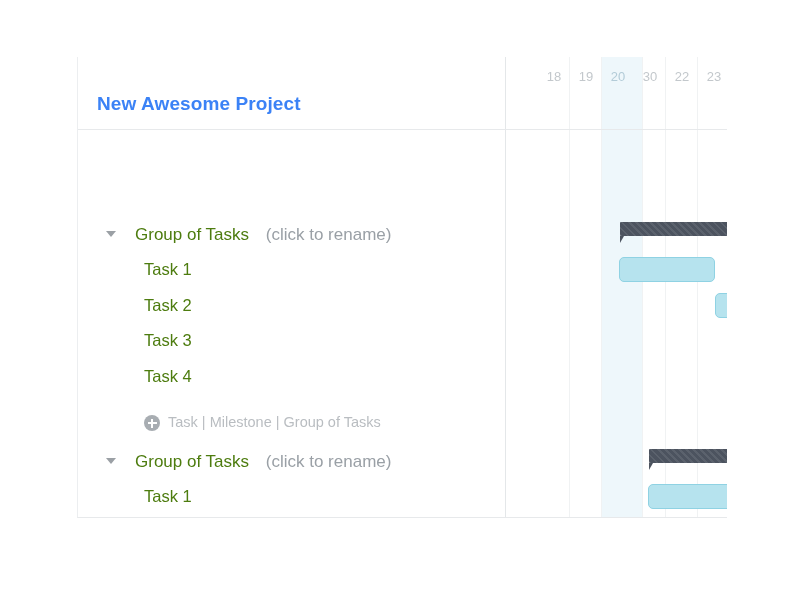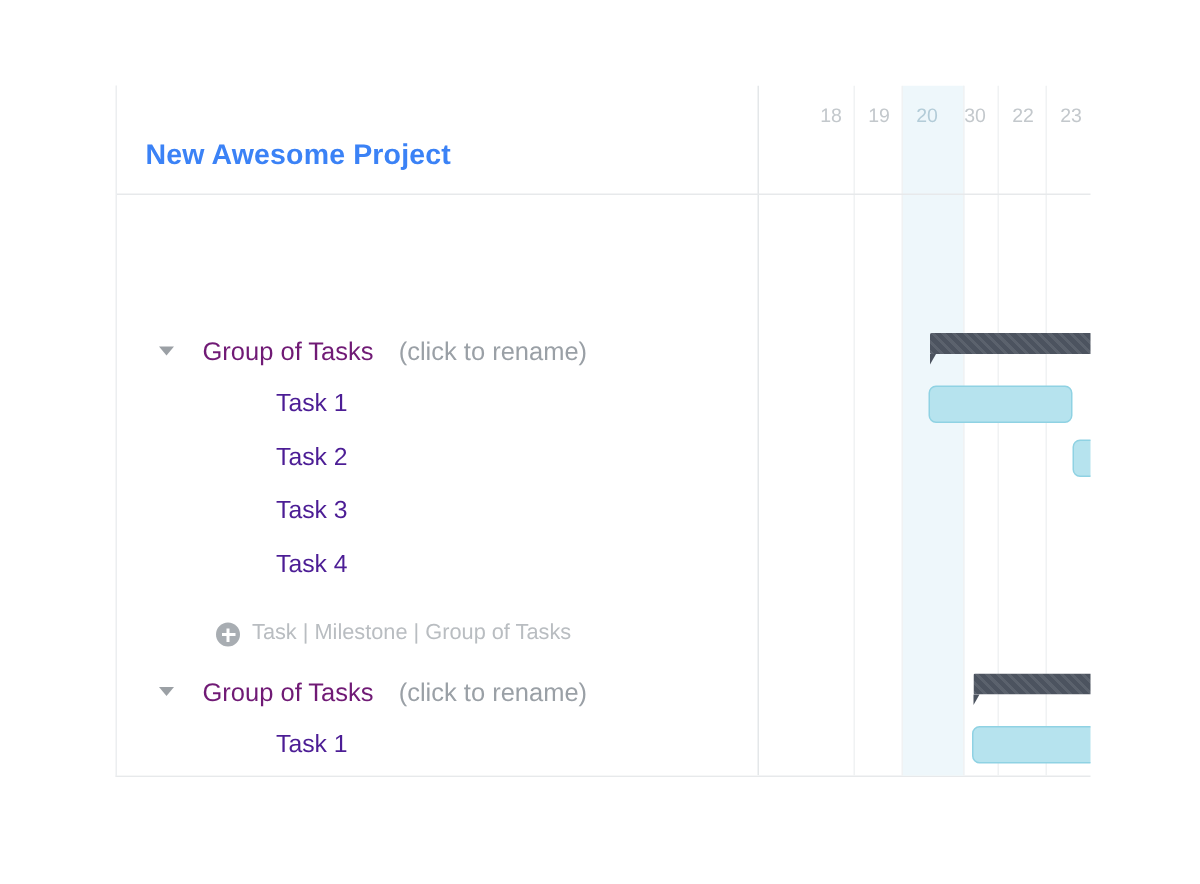--- a/index.html
+++ b/index.html
@@ -128,7 +128,7 @@
     color: #3c4148;
   }
   .group-name {
-    color: #701a75;
+    color: #4d7c0f;
   }
   .group-hint {
     color: #9aa0a6;

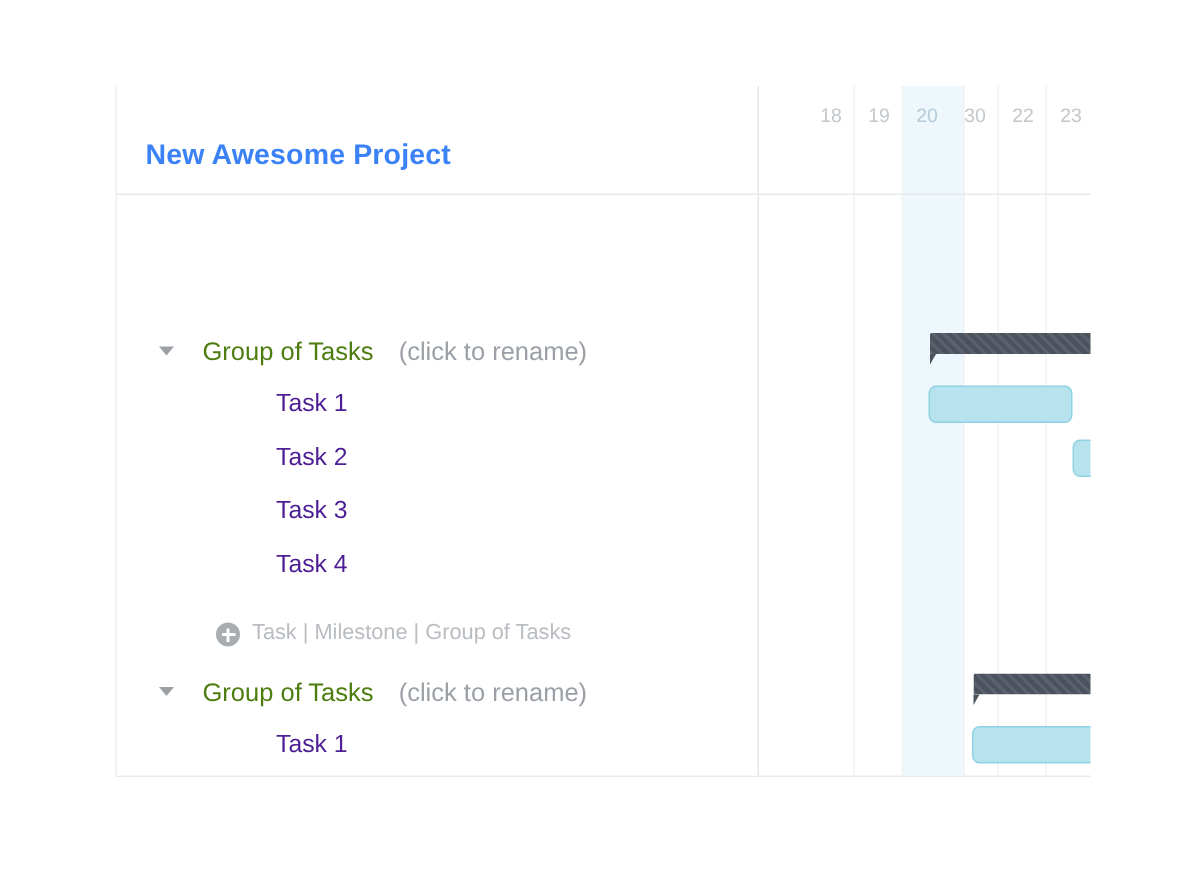--- a/index.html
+++ b/index.html
@@ -148,8 +148,7 @@
   .task-row .row-label {
     left: 66px;
     font-size: 16.5px;
-    color: #4c1d95;
-    margin-left: 40px;
+    color: #4d7c0f;
   }
 
   

